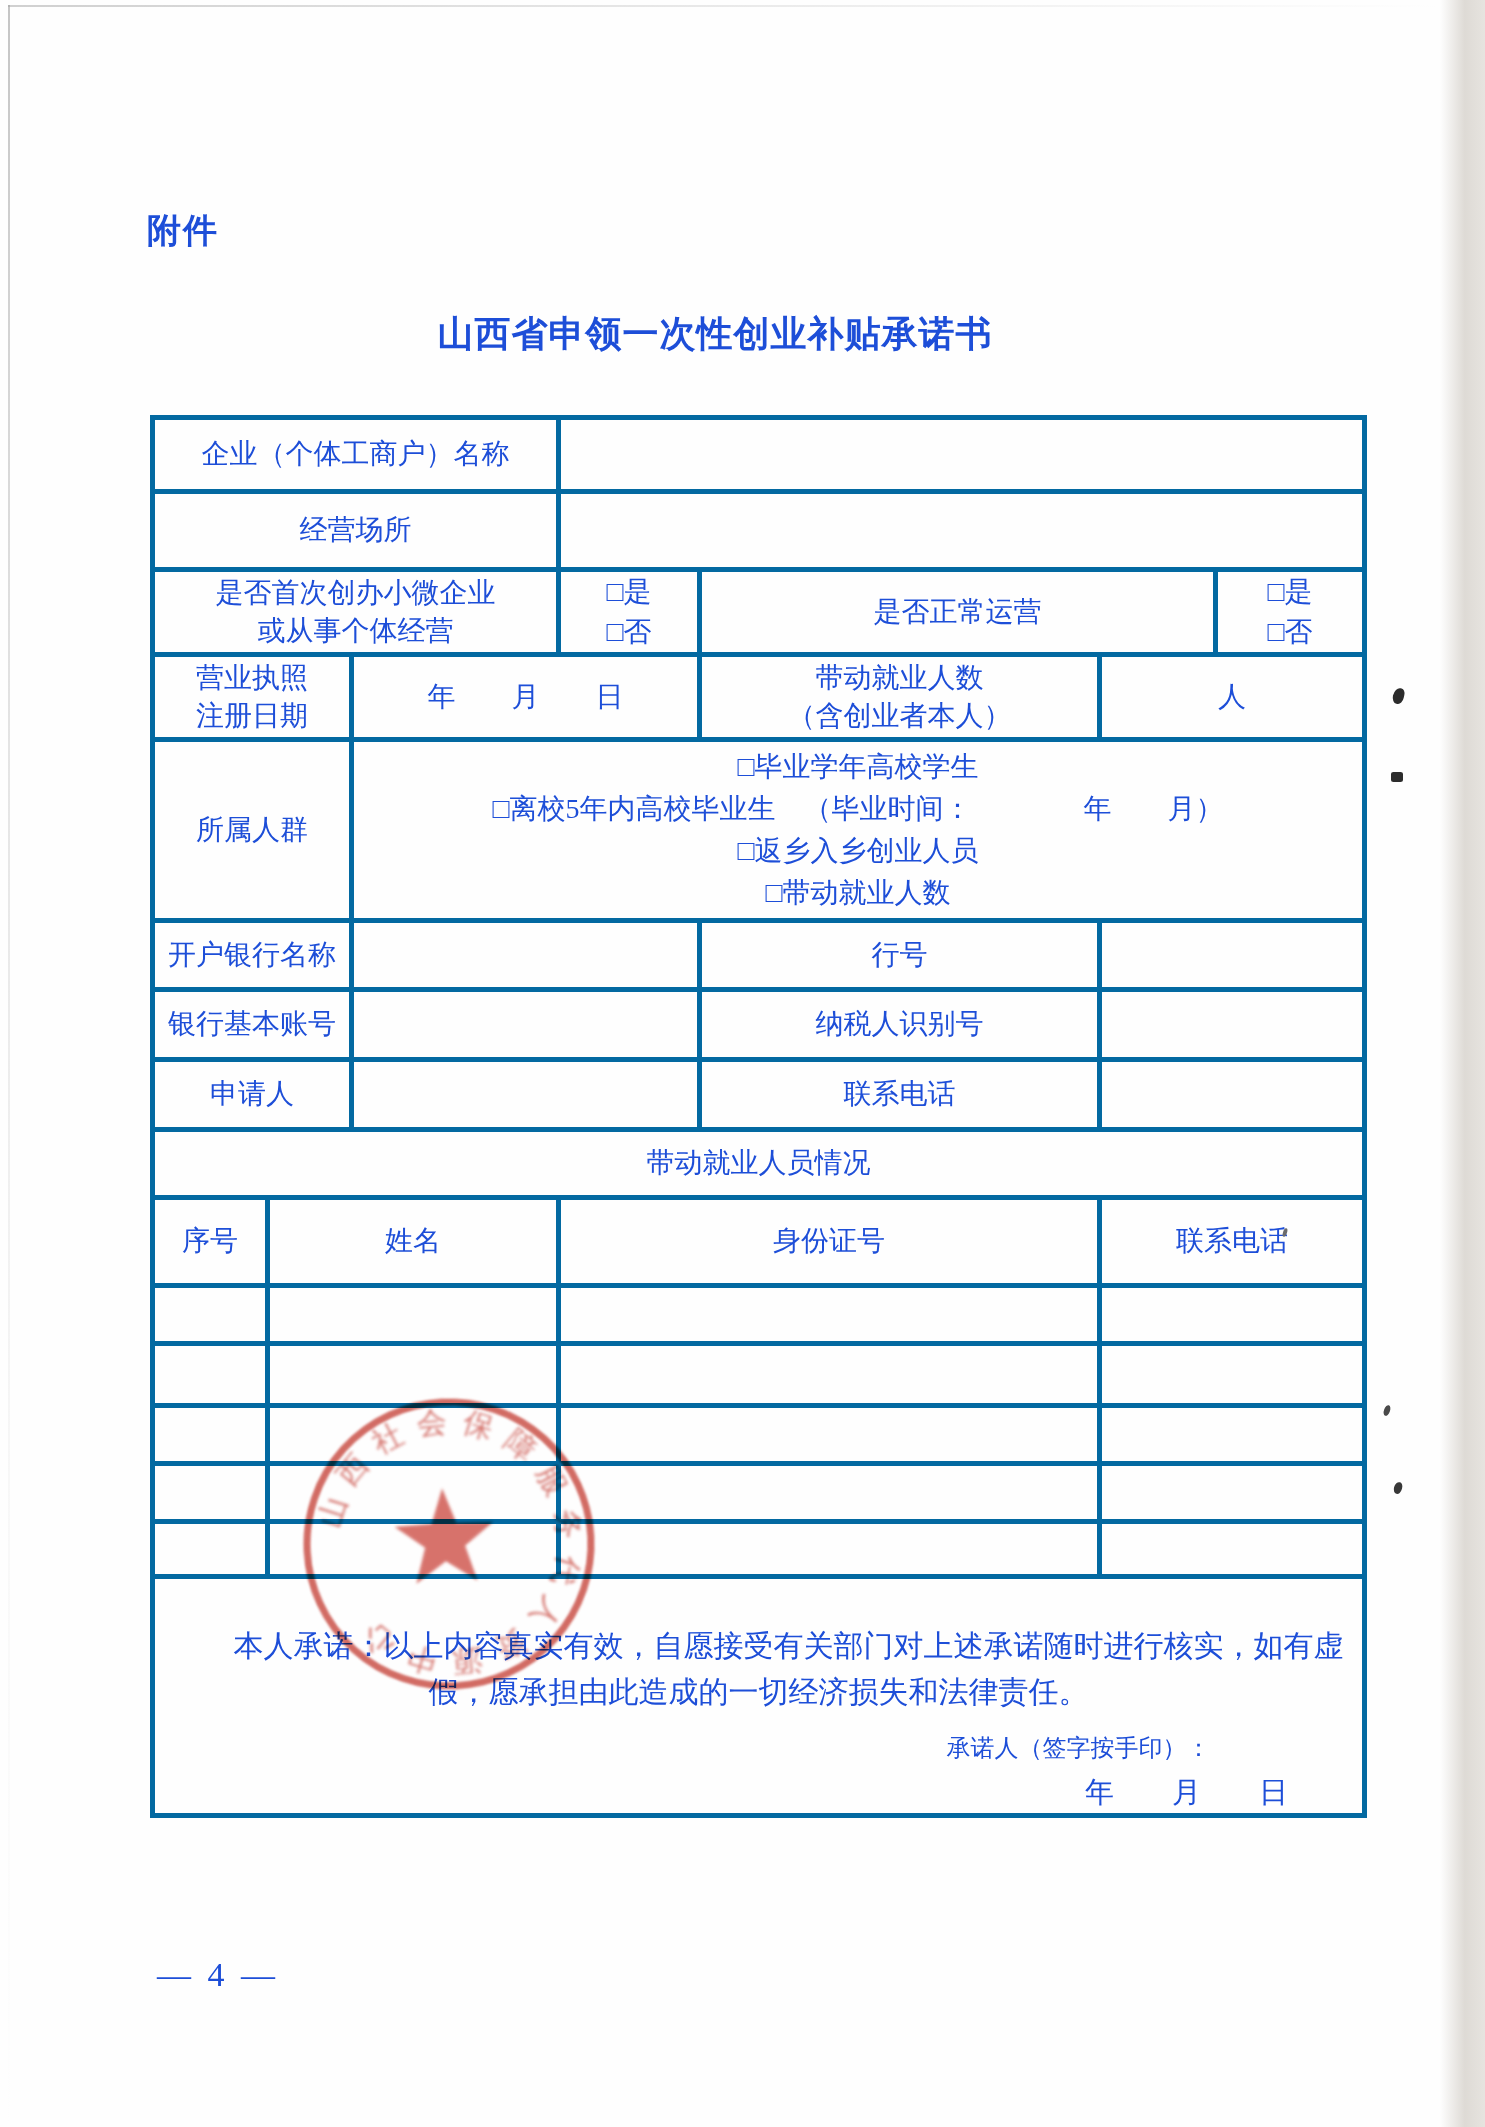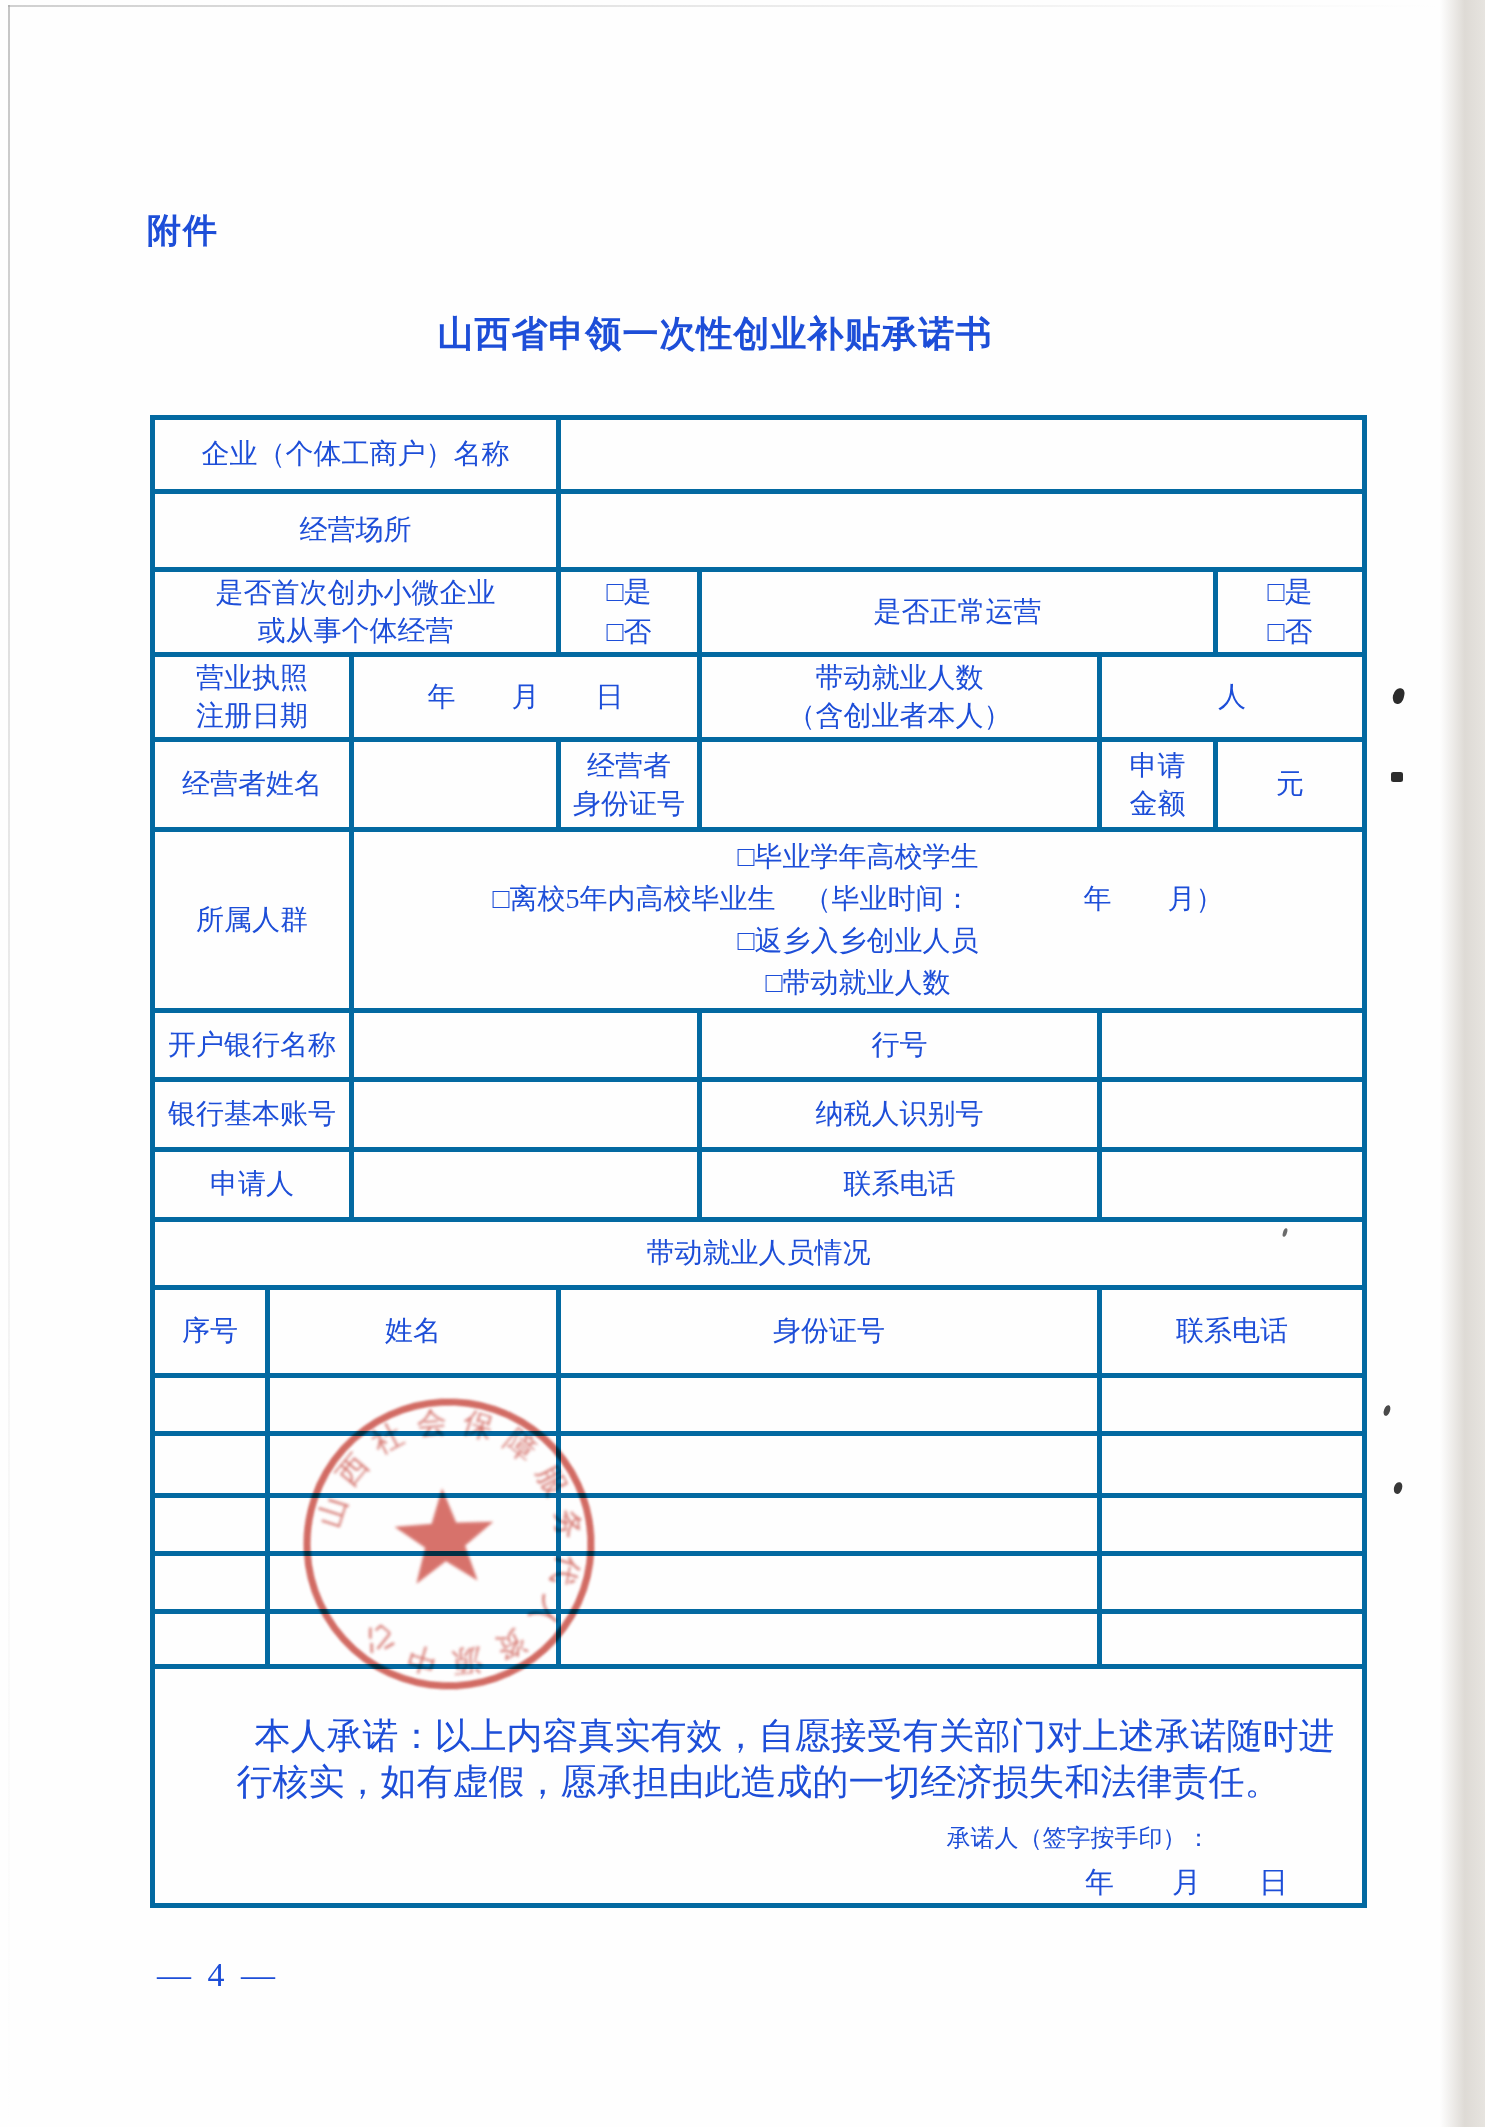--- a/index.html
+++ b/index.html
@@ -153,24 +153,6 @@
       <td colspan="2" class="unit-cell">人</td>
     </tr>
 
-    <tr style="height:90px">
-      <td colspan="2">经营者姓名</td>
-      <td></td>
-      <td>
-        <div class="two-line">
-          <div>经营者</div>
-          <div>身份证号</div>
-        </div>
-      </td>
-      <td></td>
-      <td>
-        <div class="two-line">
-          <div>申请</div>
-          <div>金额</div>
-        </div>
-      </td>
-      <td class="unit-cell">元</td>
-    </tr>
 
     <tr style="height:181px">
       <td colspan="2">所属人群</td>

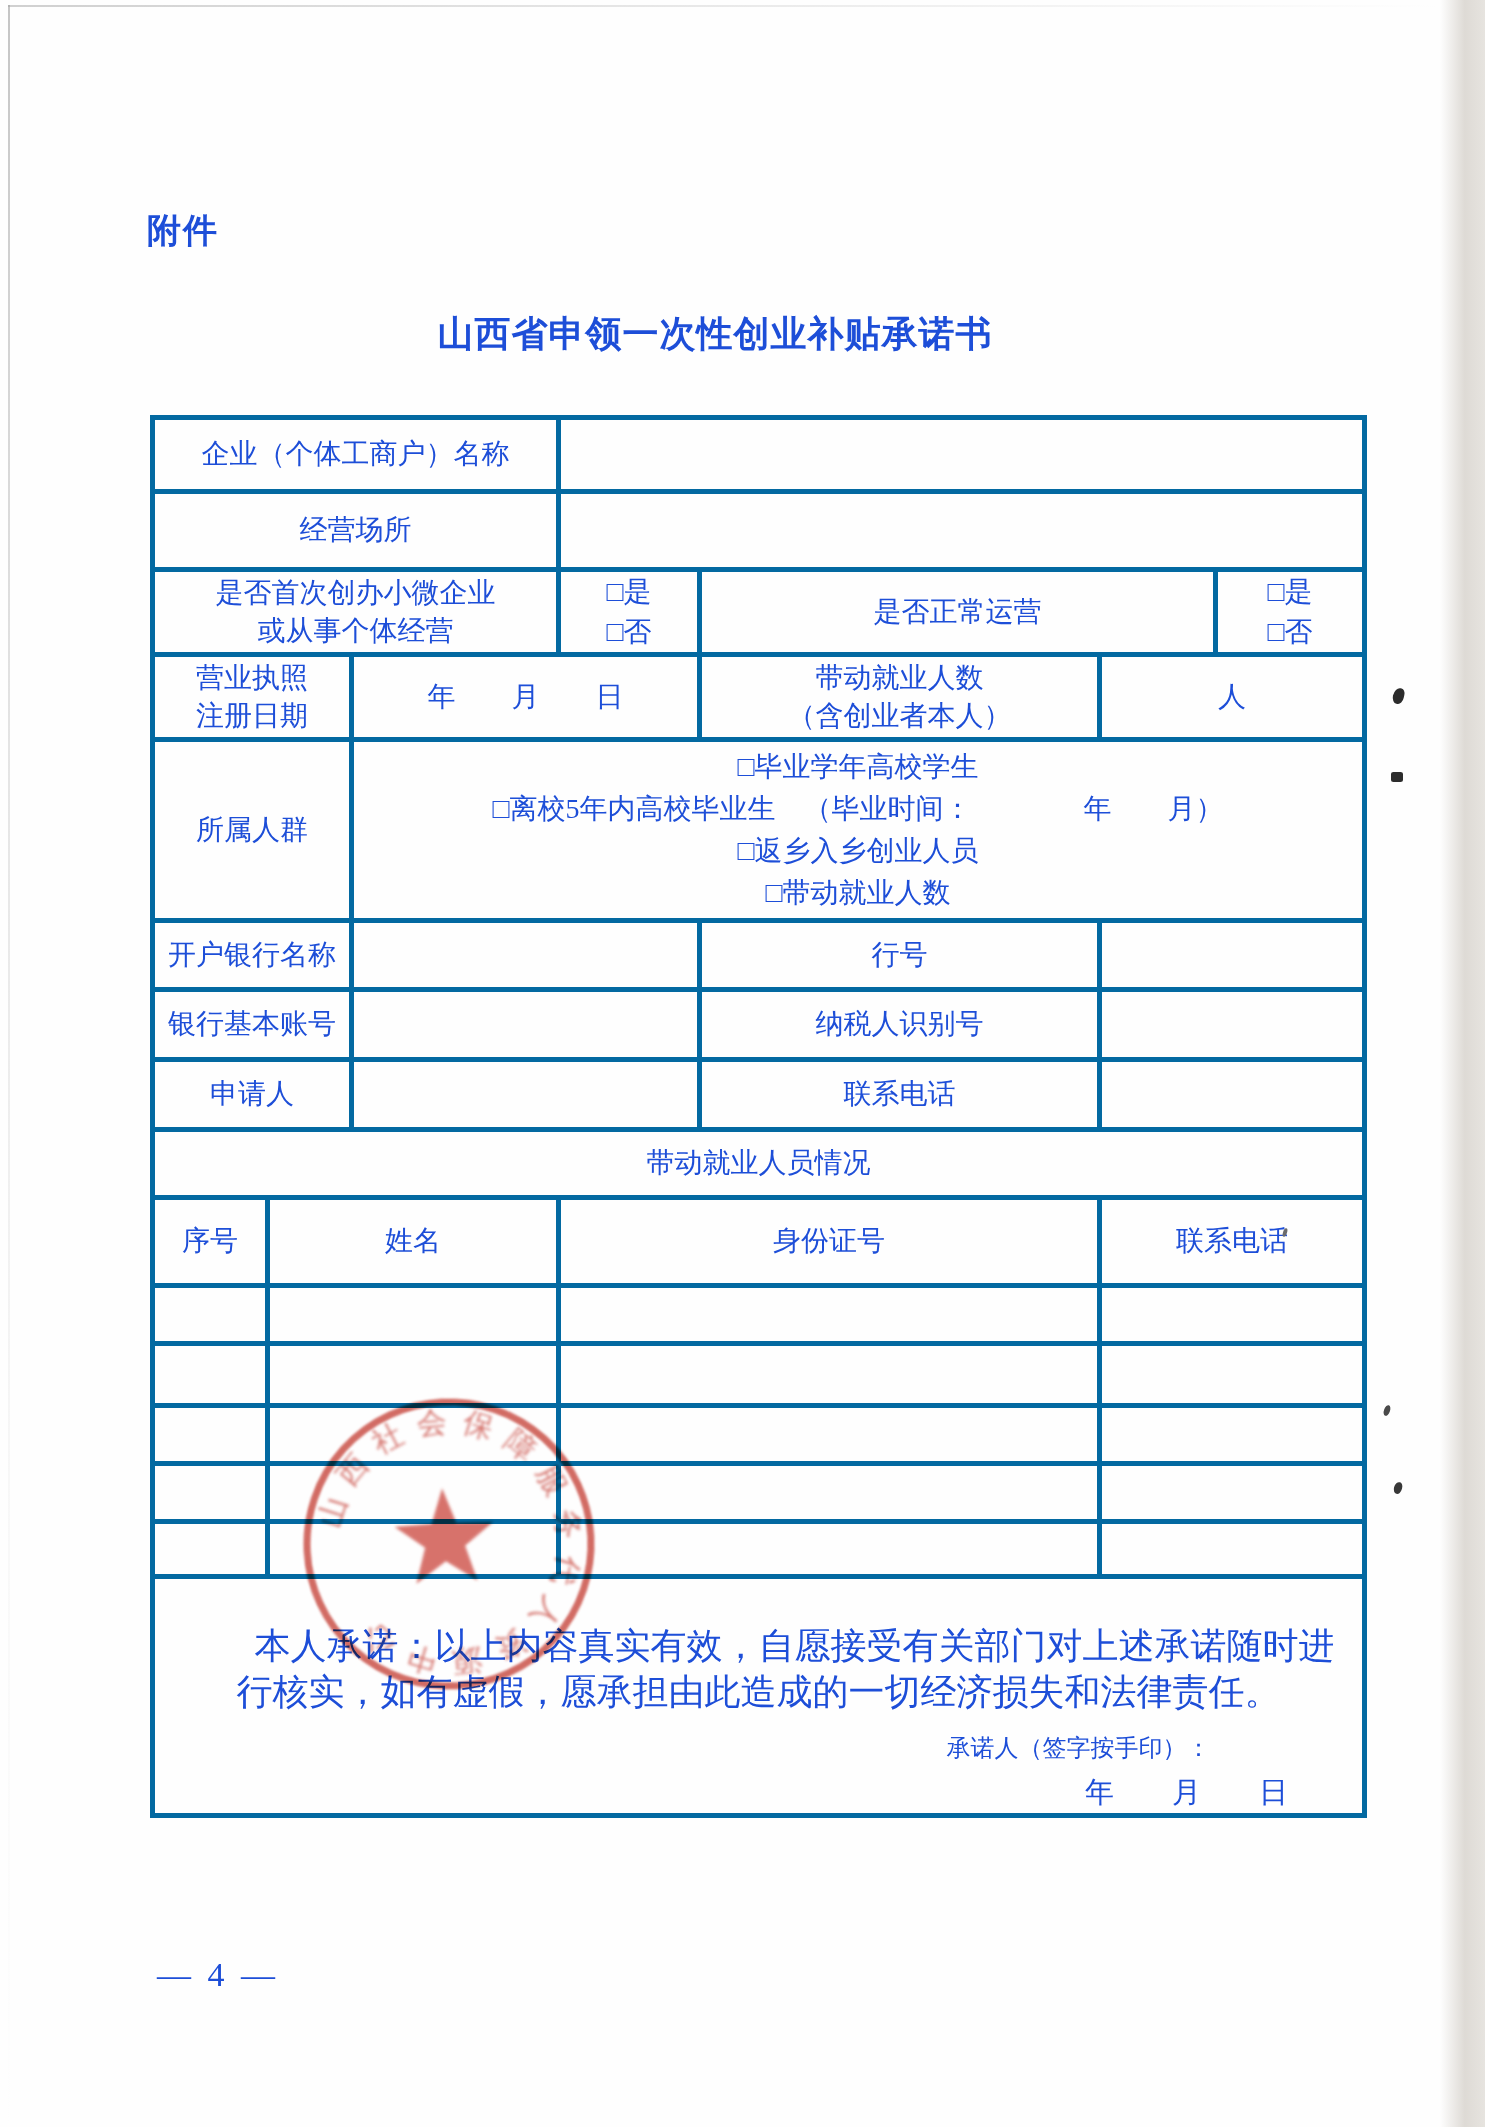--- a/index.html
+++ b/index.html
@@ -58,7 +58,7 @@
   .commit-text {
     margin: 42px 10px 0 10px;
     text-indent: 2em;
-    font-size: 36px;
+    font-size: 30px;
     line-height: 46px;
   }
   .signer-line { margin-top: 18px; padding-left: 640px; font-size: 24px; }

